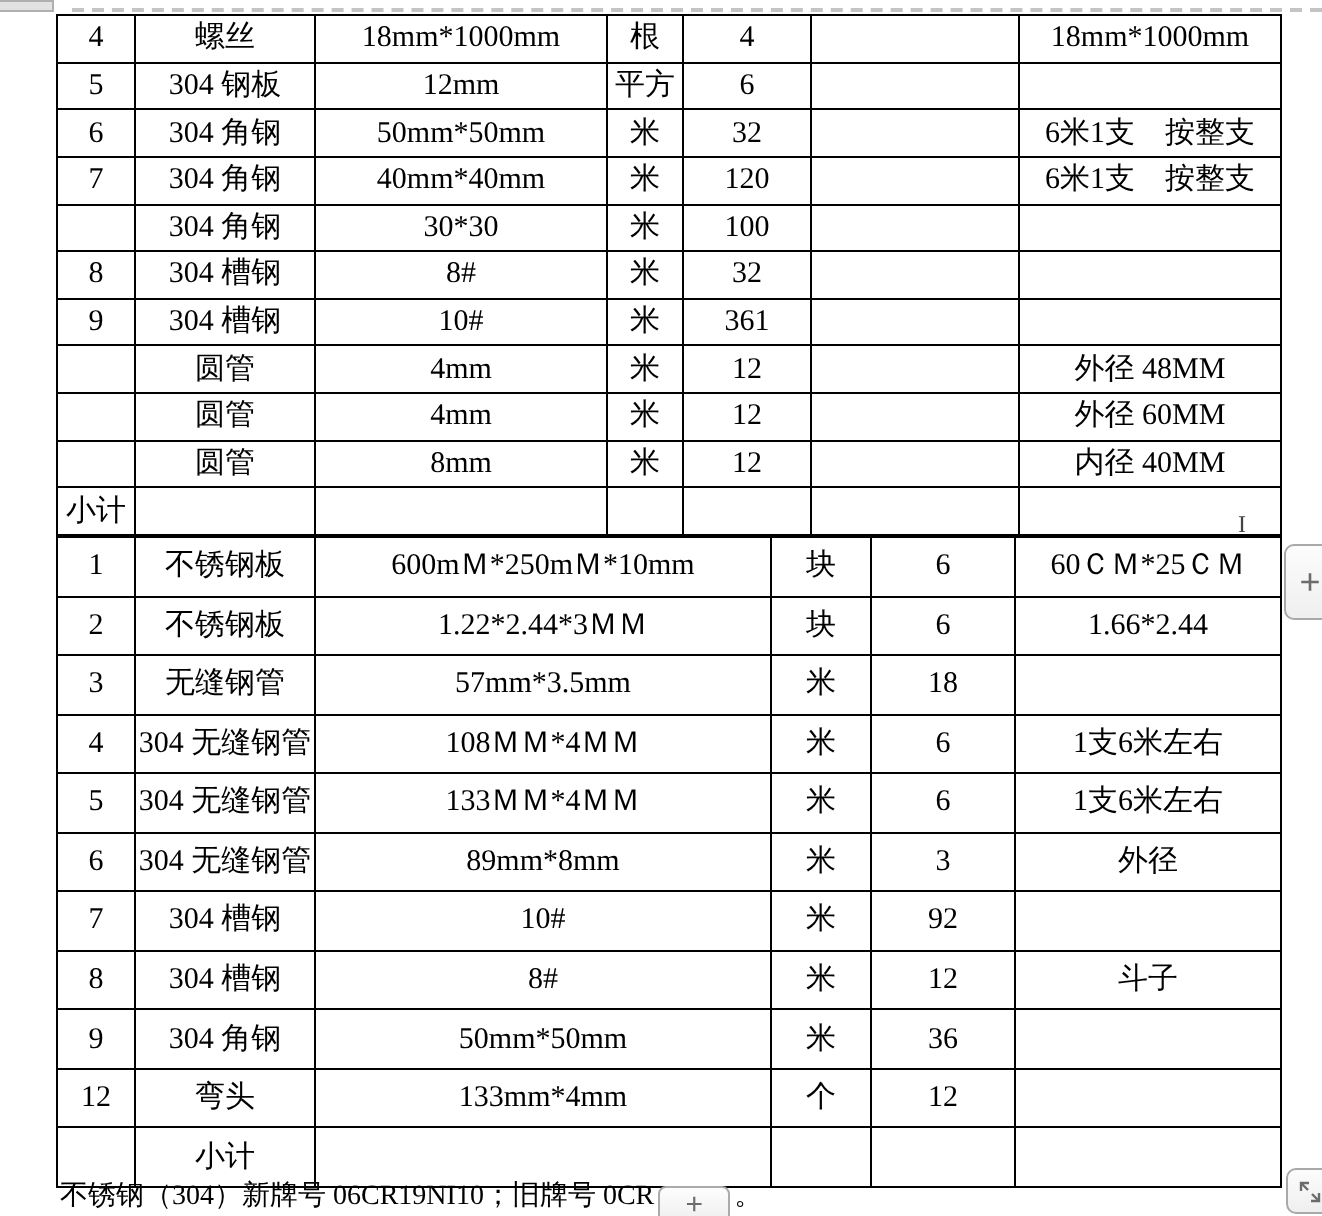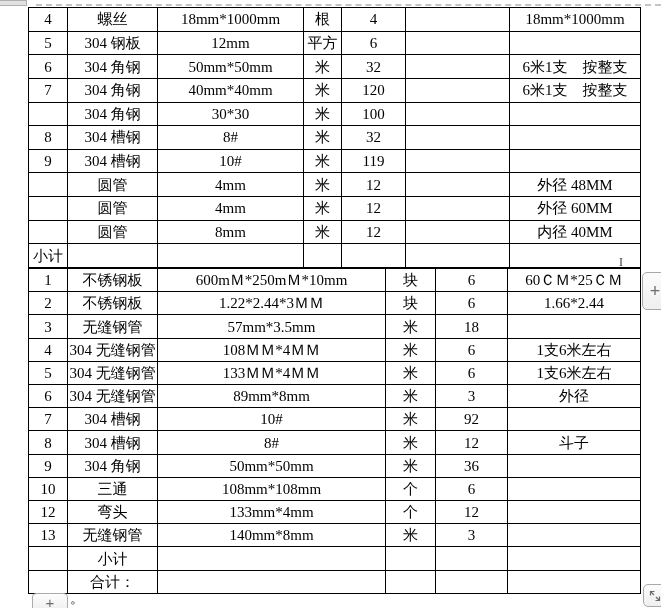--- a/index.html
+++ b/index.html
@@ -129,7 +129,7 @@
           <td>304 槽钢</td>
           <td>10#</td>
           <td>米</td>
-          <td>119</td>
+          <td>361</td>
           <td></td>
           <td></td>
         </tr>

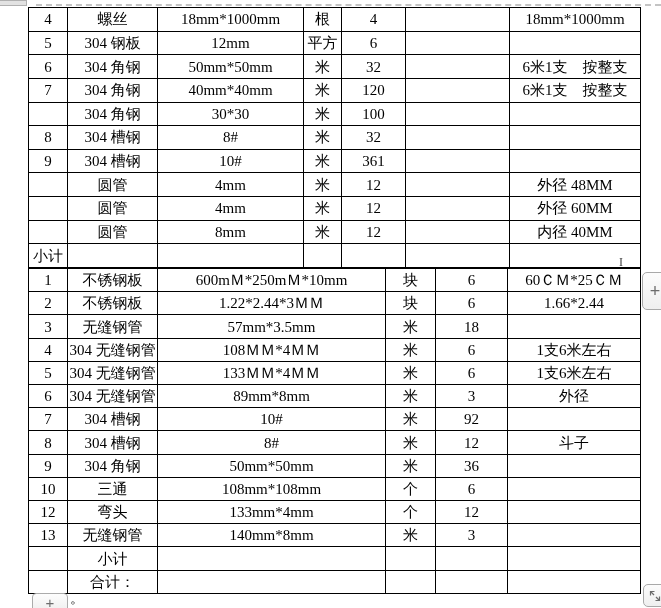--- a/index.html
+++ b/index.html
@@ -254,14 +254,6 @@
           <td></td>
         </tr>
         <tr>
-          <td>10</td>
-          <td>三通</td>
-          <td>108mm*108mm</td>
-          <td>个</td>
-          <td>6</td>
-          <td></td>
-        </tr>
-        <tr>
           <td>12</td>
           <td>弯头</td>
           <td>133mm*4mm</td>

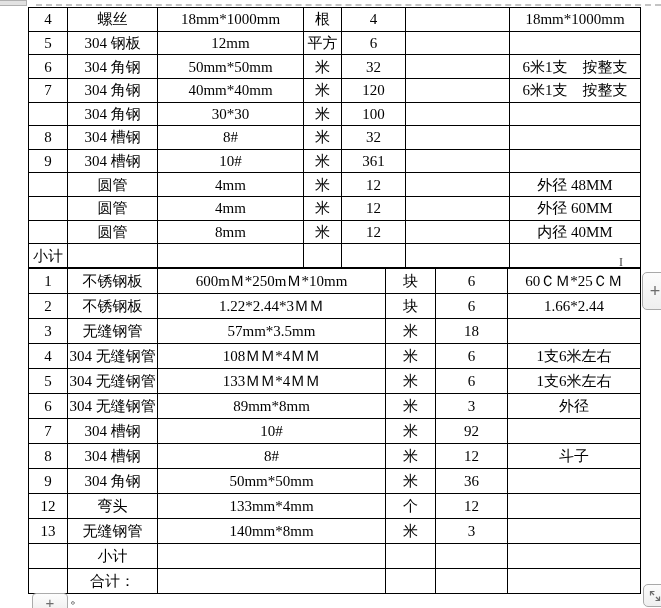--- a/index.html
+++ b/index.html
@@ -262,14 +262,6 @@
           <td></td>
         </tr>
         <tr>
-          <td>13</td>
-          <td>无缝钢管</td>
-          <td>140mm*8mm</td>
-          <td>米</td>
-          <td>3</td>
-          <td></td>
-        </tr>
-        <tr>
           <td></td>
           <td>小计</td>
           <td></td>

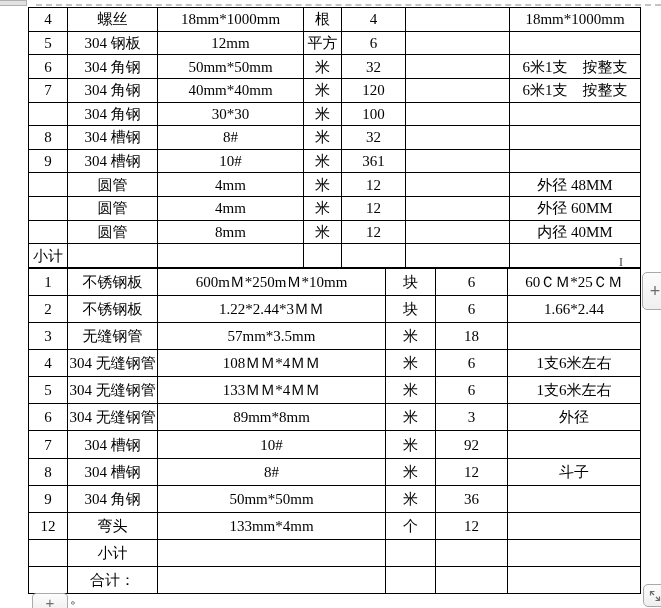--- a/index.html
+++ b/index.html
@@ -269,14 +269,6 @@
           <td></td>
           <td></td>
         </tr>
-        <tr>
-          <td></td>
-          <td>合计：</td>
-          <td></td>
-          <td></td>
-          <td></td>
-          <td></td>
-        </tr>
       </tbody>
     </table>
 

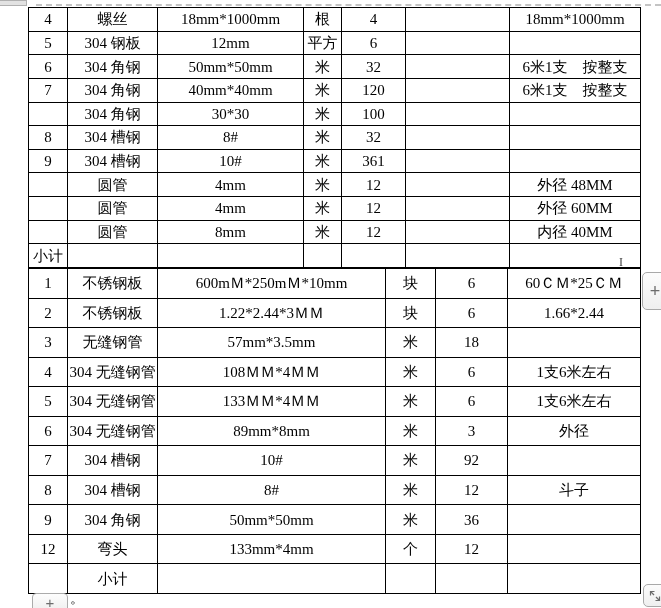--- a/index.html
+++ b/index.html
@@ -287,7 +287,7 @@
     </svg>
   </div>
 
-  <div class="footnote"><span class="btn-inline">
+  <div class="footnote"><span>不锈钢（304）新牌号 06CR19NI10；旧牌号 0CR</span><span class="btn-inline">
         <span>+</span>
       </span><span>。</span></div>
 

